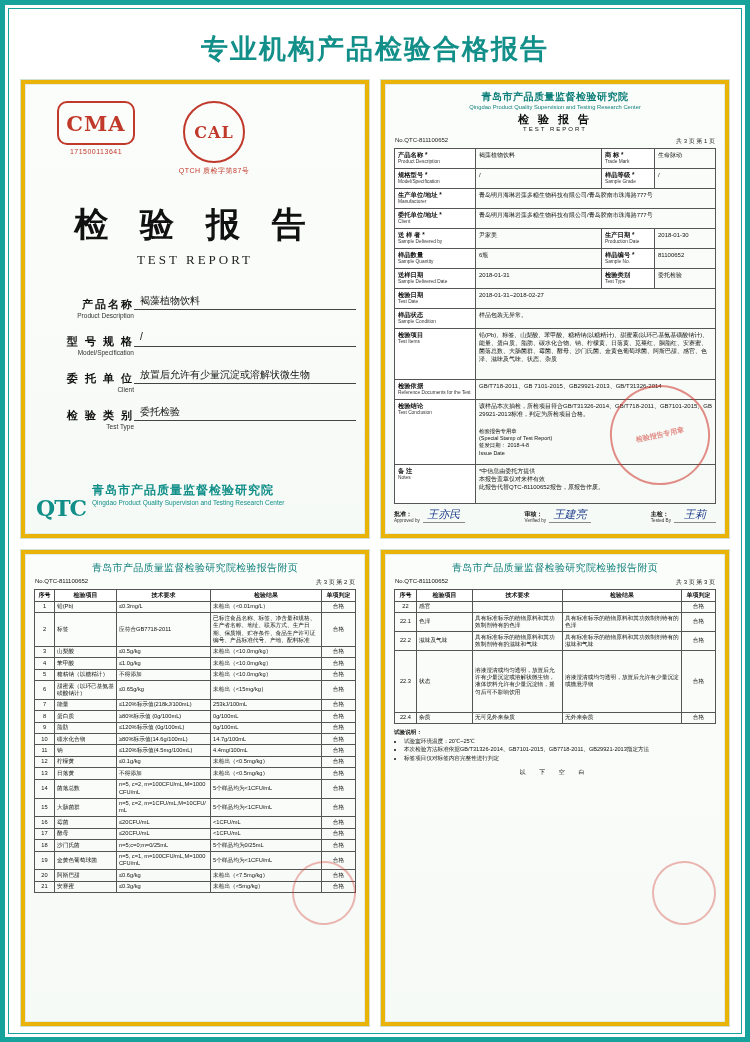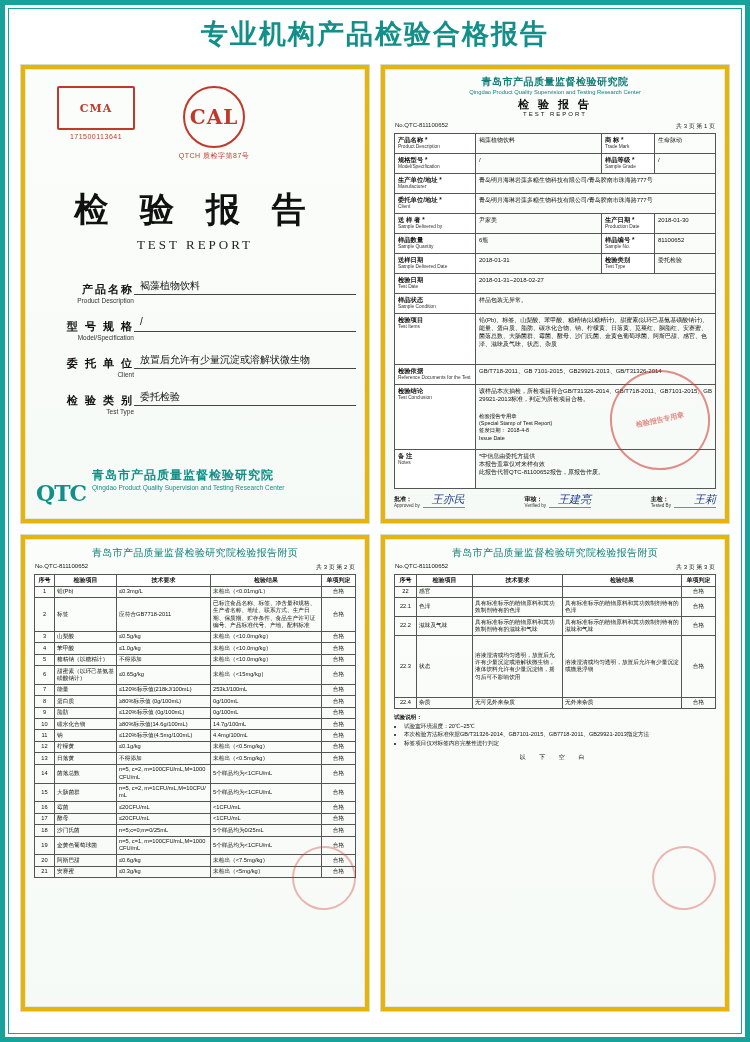--- a/index.html
+++ b/index.html
@@ -15,7 +15,7 @@
     box-sizing:border-box;
     border:5px solid #16a39c;
     background:#ffffff;
-    padding:3px 12px;
+    padding:18px 12px;
   }
   .page:before{
     content:"";position:absolute;left:3px;top:3px;right:3px;bottom:3px;

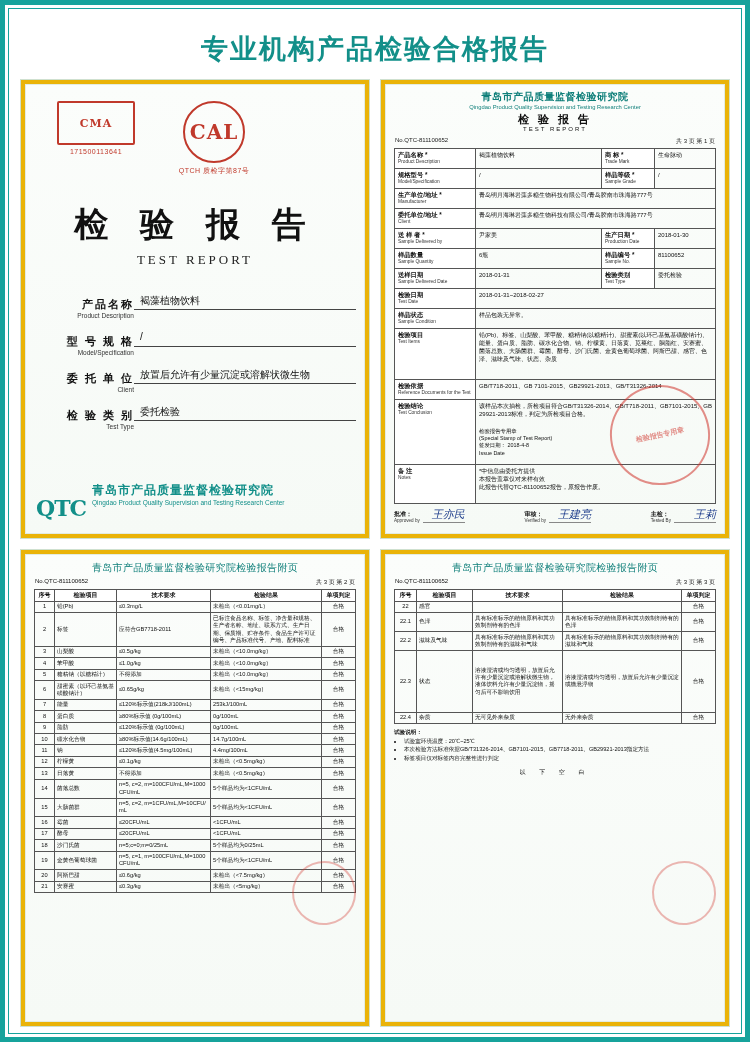--- a/index.html
+++ b/index.html
@@ -54,10 +54,10 @@
   .seals{display:flex;gap:26px;align-items:flex-start;margin:10px 0 0 16px;}
   .seal{width:92px;text-align:center;}
   .seal-badge{
-    width:74px;height:40px;border:2px solid #c0392b;border-radius:2px;
+    width:74px;height:40px;border:2px solid #c0392b;border-radius:10px;
     margin:0 auto;position:relative;color:#c0392b;
     display:flex;align-items:center;justify-content:center;
-    font-family:"DejaVu Serif", serif;font-weight:bold;font-size:11px;
+    font-family:"DejaVu Serif", serif;font-weight:bold;font-size:21px;
     letter-spacing:1px;
   }
   .seal-badge.round{

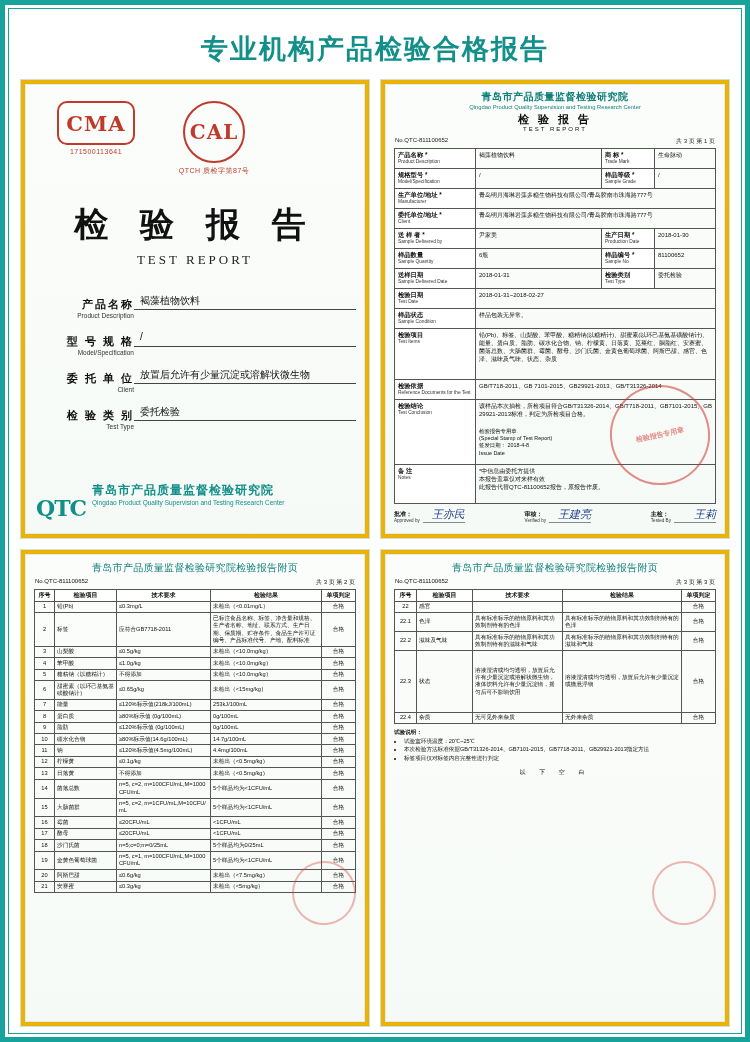--- a/index.html
+++ b/index.html
@@ -61,7 +61,7 @@
     letter-spacing:1px;
   }
   .seal-badge.round{
-    width:58px;height:58px;border-radius:50%;font-size:20px;text-align:center;
+    width:58px;height:58px;border-radius:50%;font-size:16px;text-align:center;
   }
   .seal-code{font-size:7px;color:#c0392b;margin-top:3px;letter-spacing:.5px;}
   .cover-title{

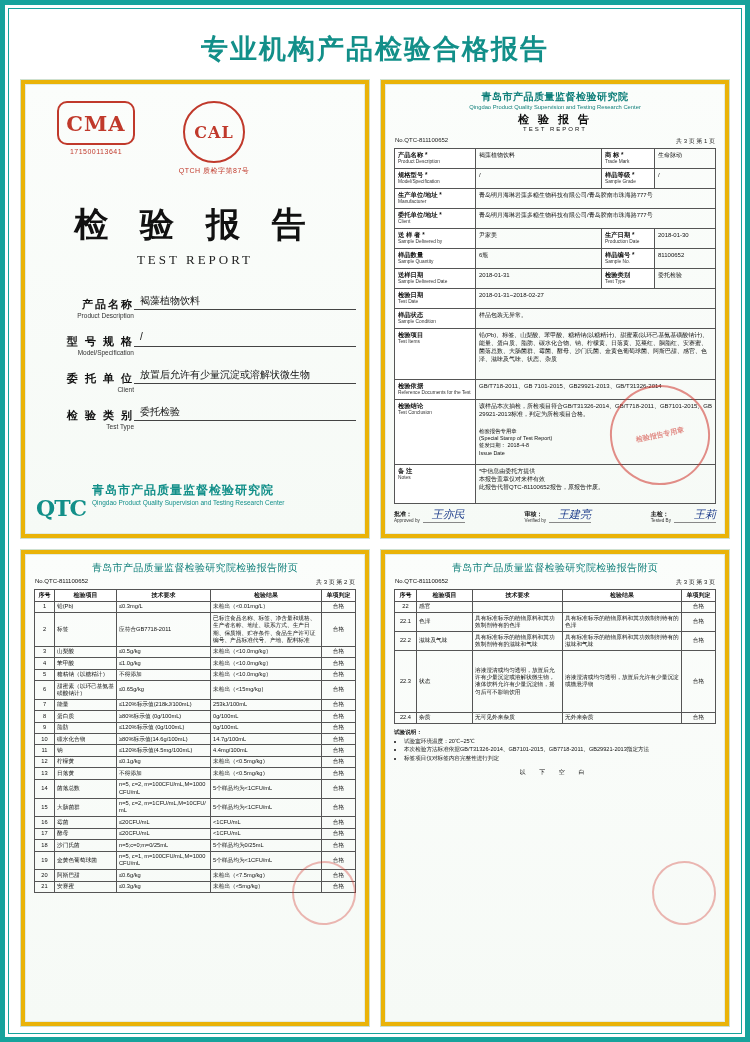--- a/index.html
+++ b/index.html
@@ -125,7 +125,7 @@
   .sig .lb .en{font-size:4.6px;color:#333;display:block;}
   .sig .hand{
     font-family:"DejaVu Serif", serif;font-style:italic;font-size:11px;color:#1b3a8a;
-    border-bottom:1px solid #888;min-width:42px;text-align:right;
+    border-bottom:1px solid #888;min-width:42px;text-align:center;
   }
   .stamp{
     position:absolute;right:14px;top:300px;

